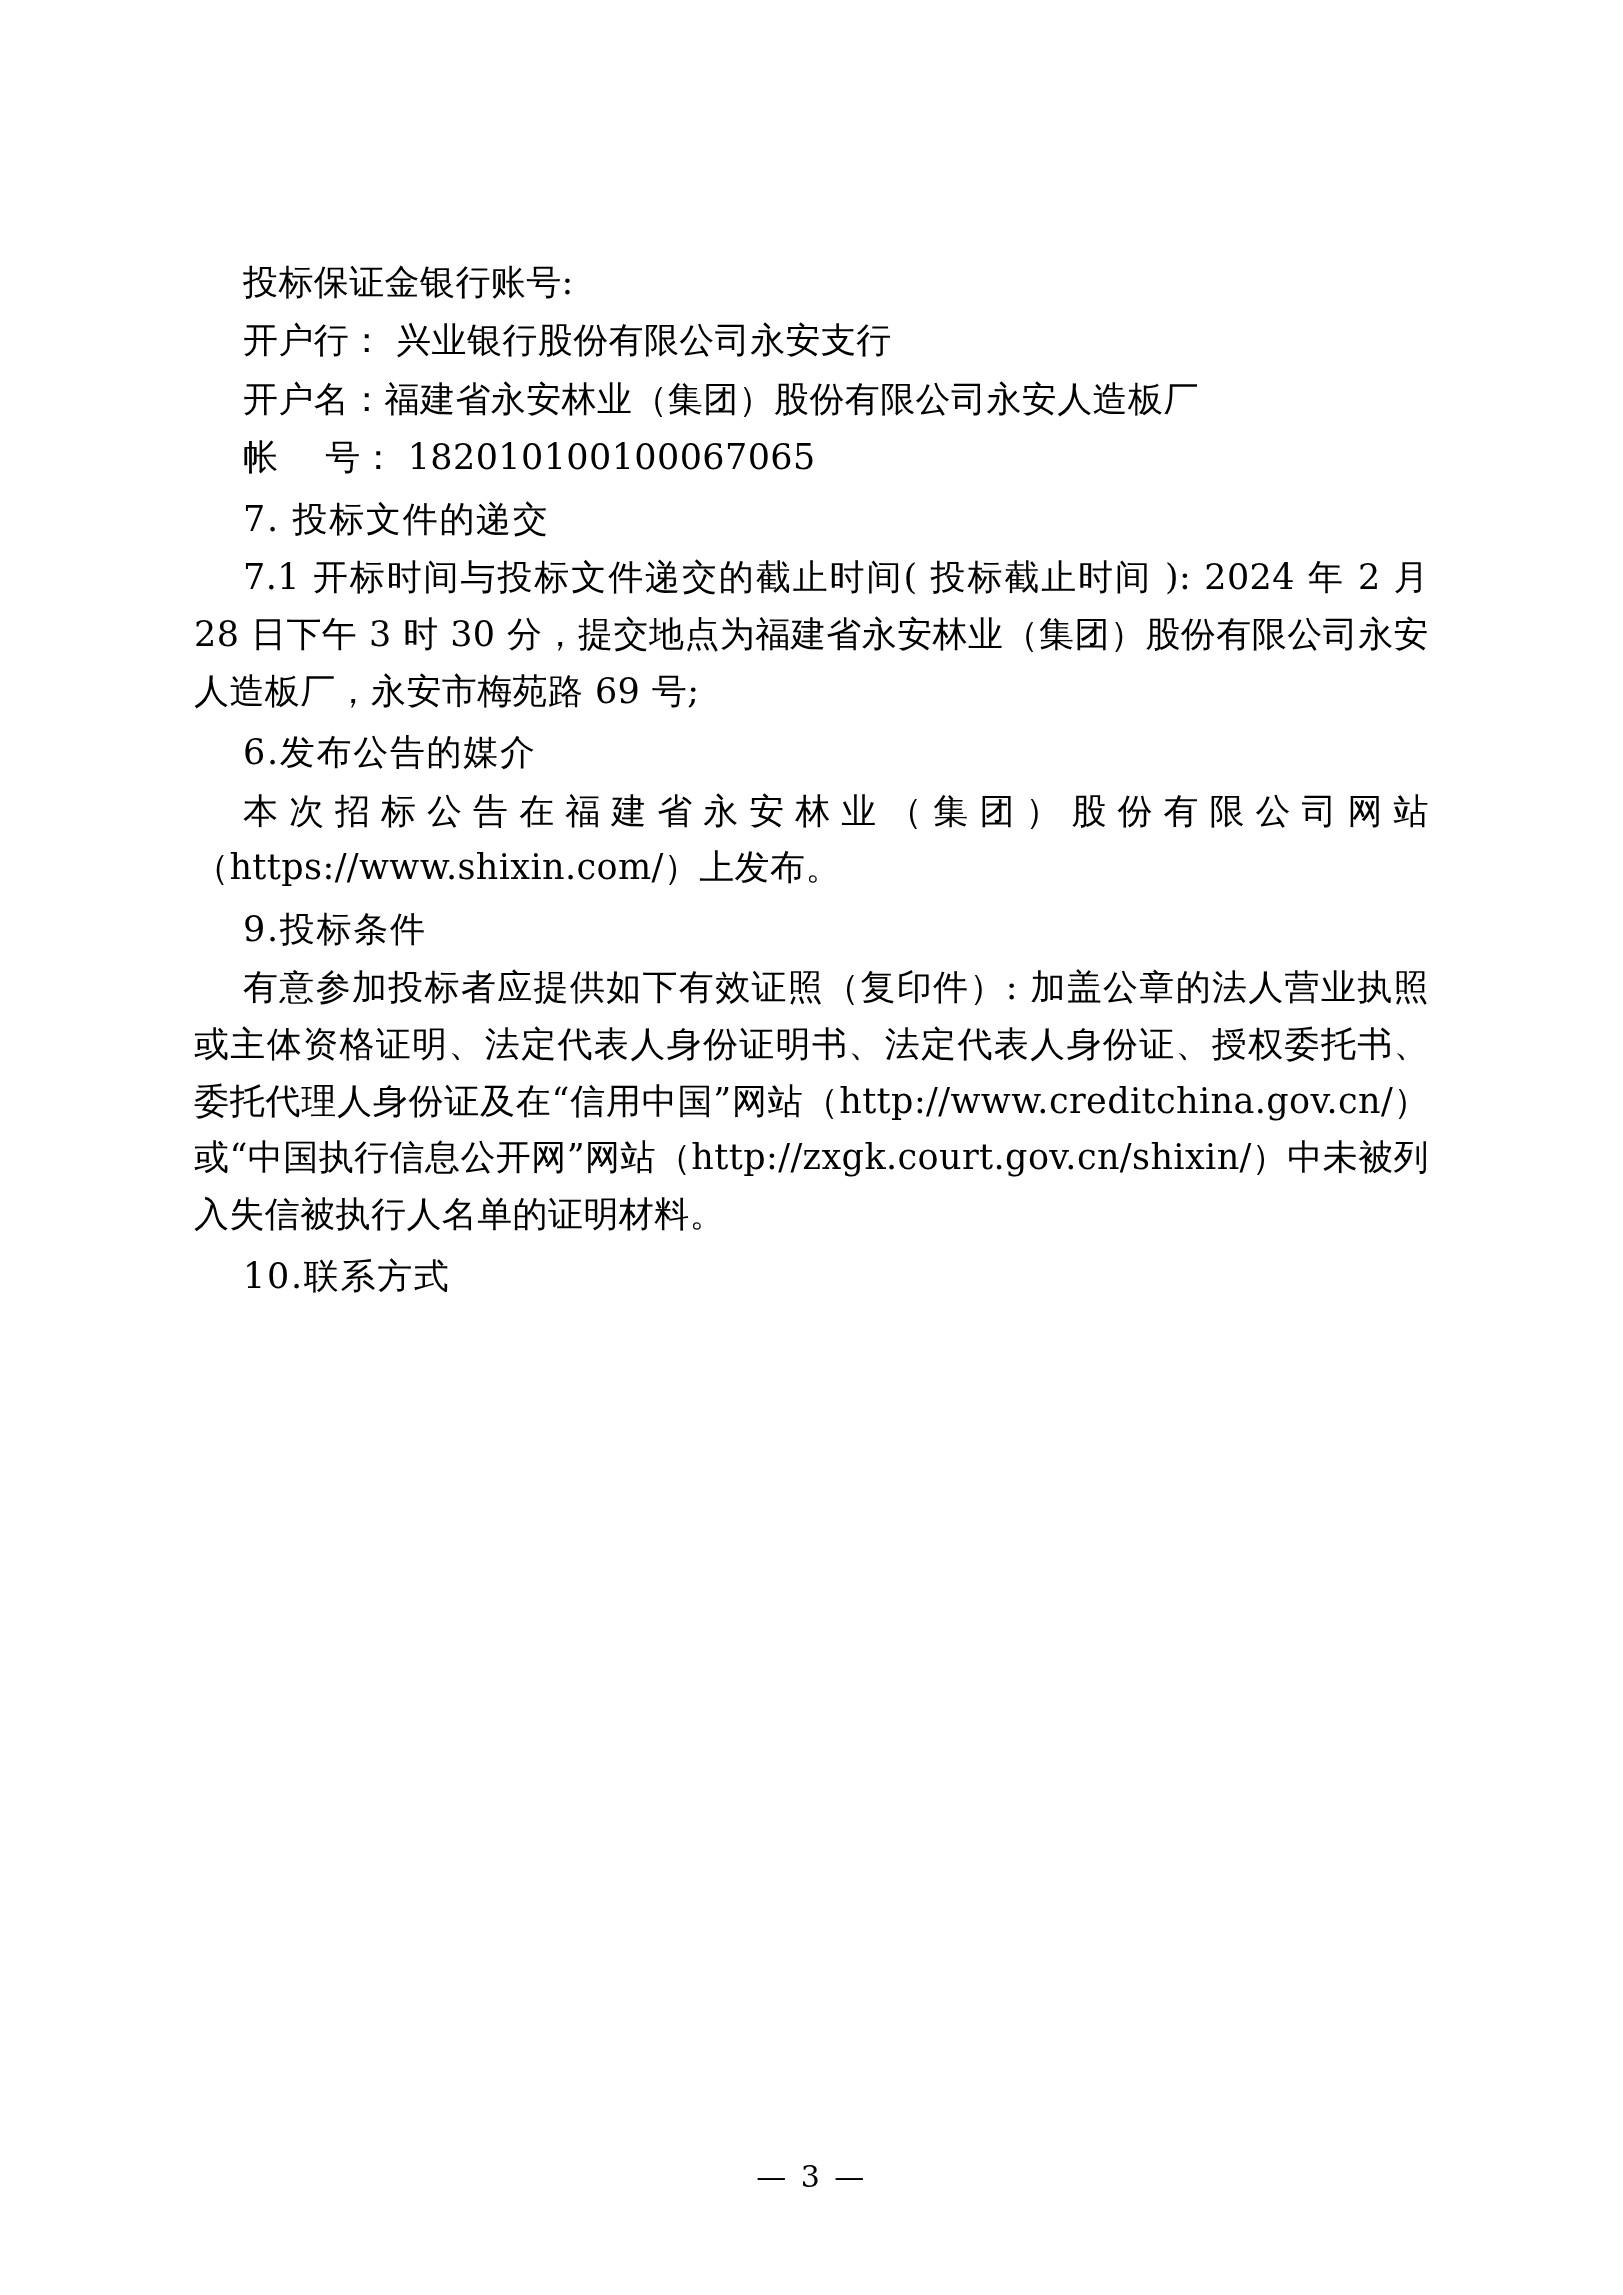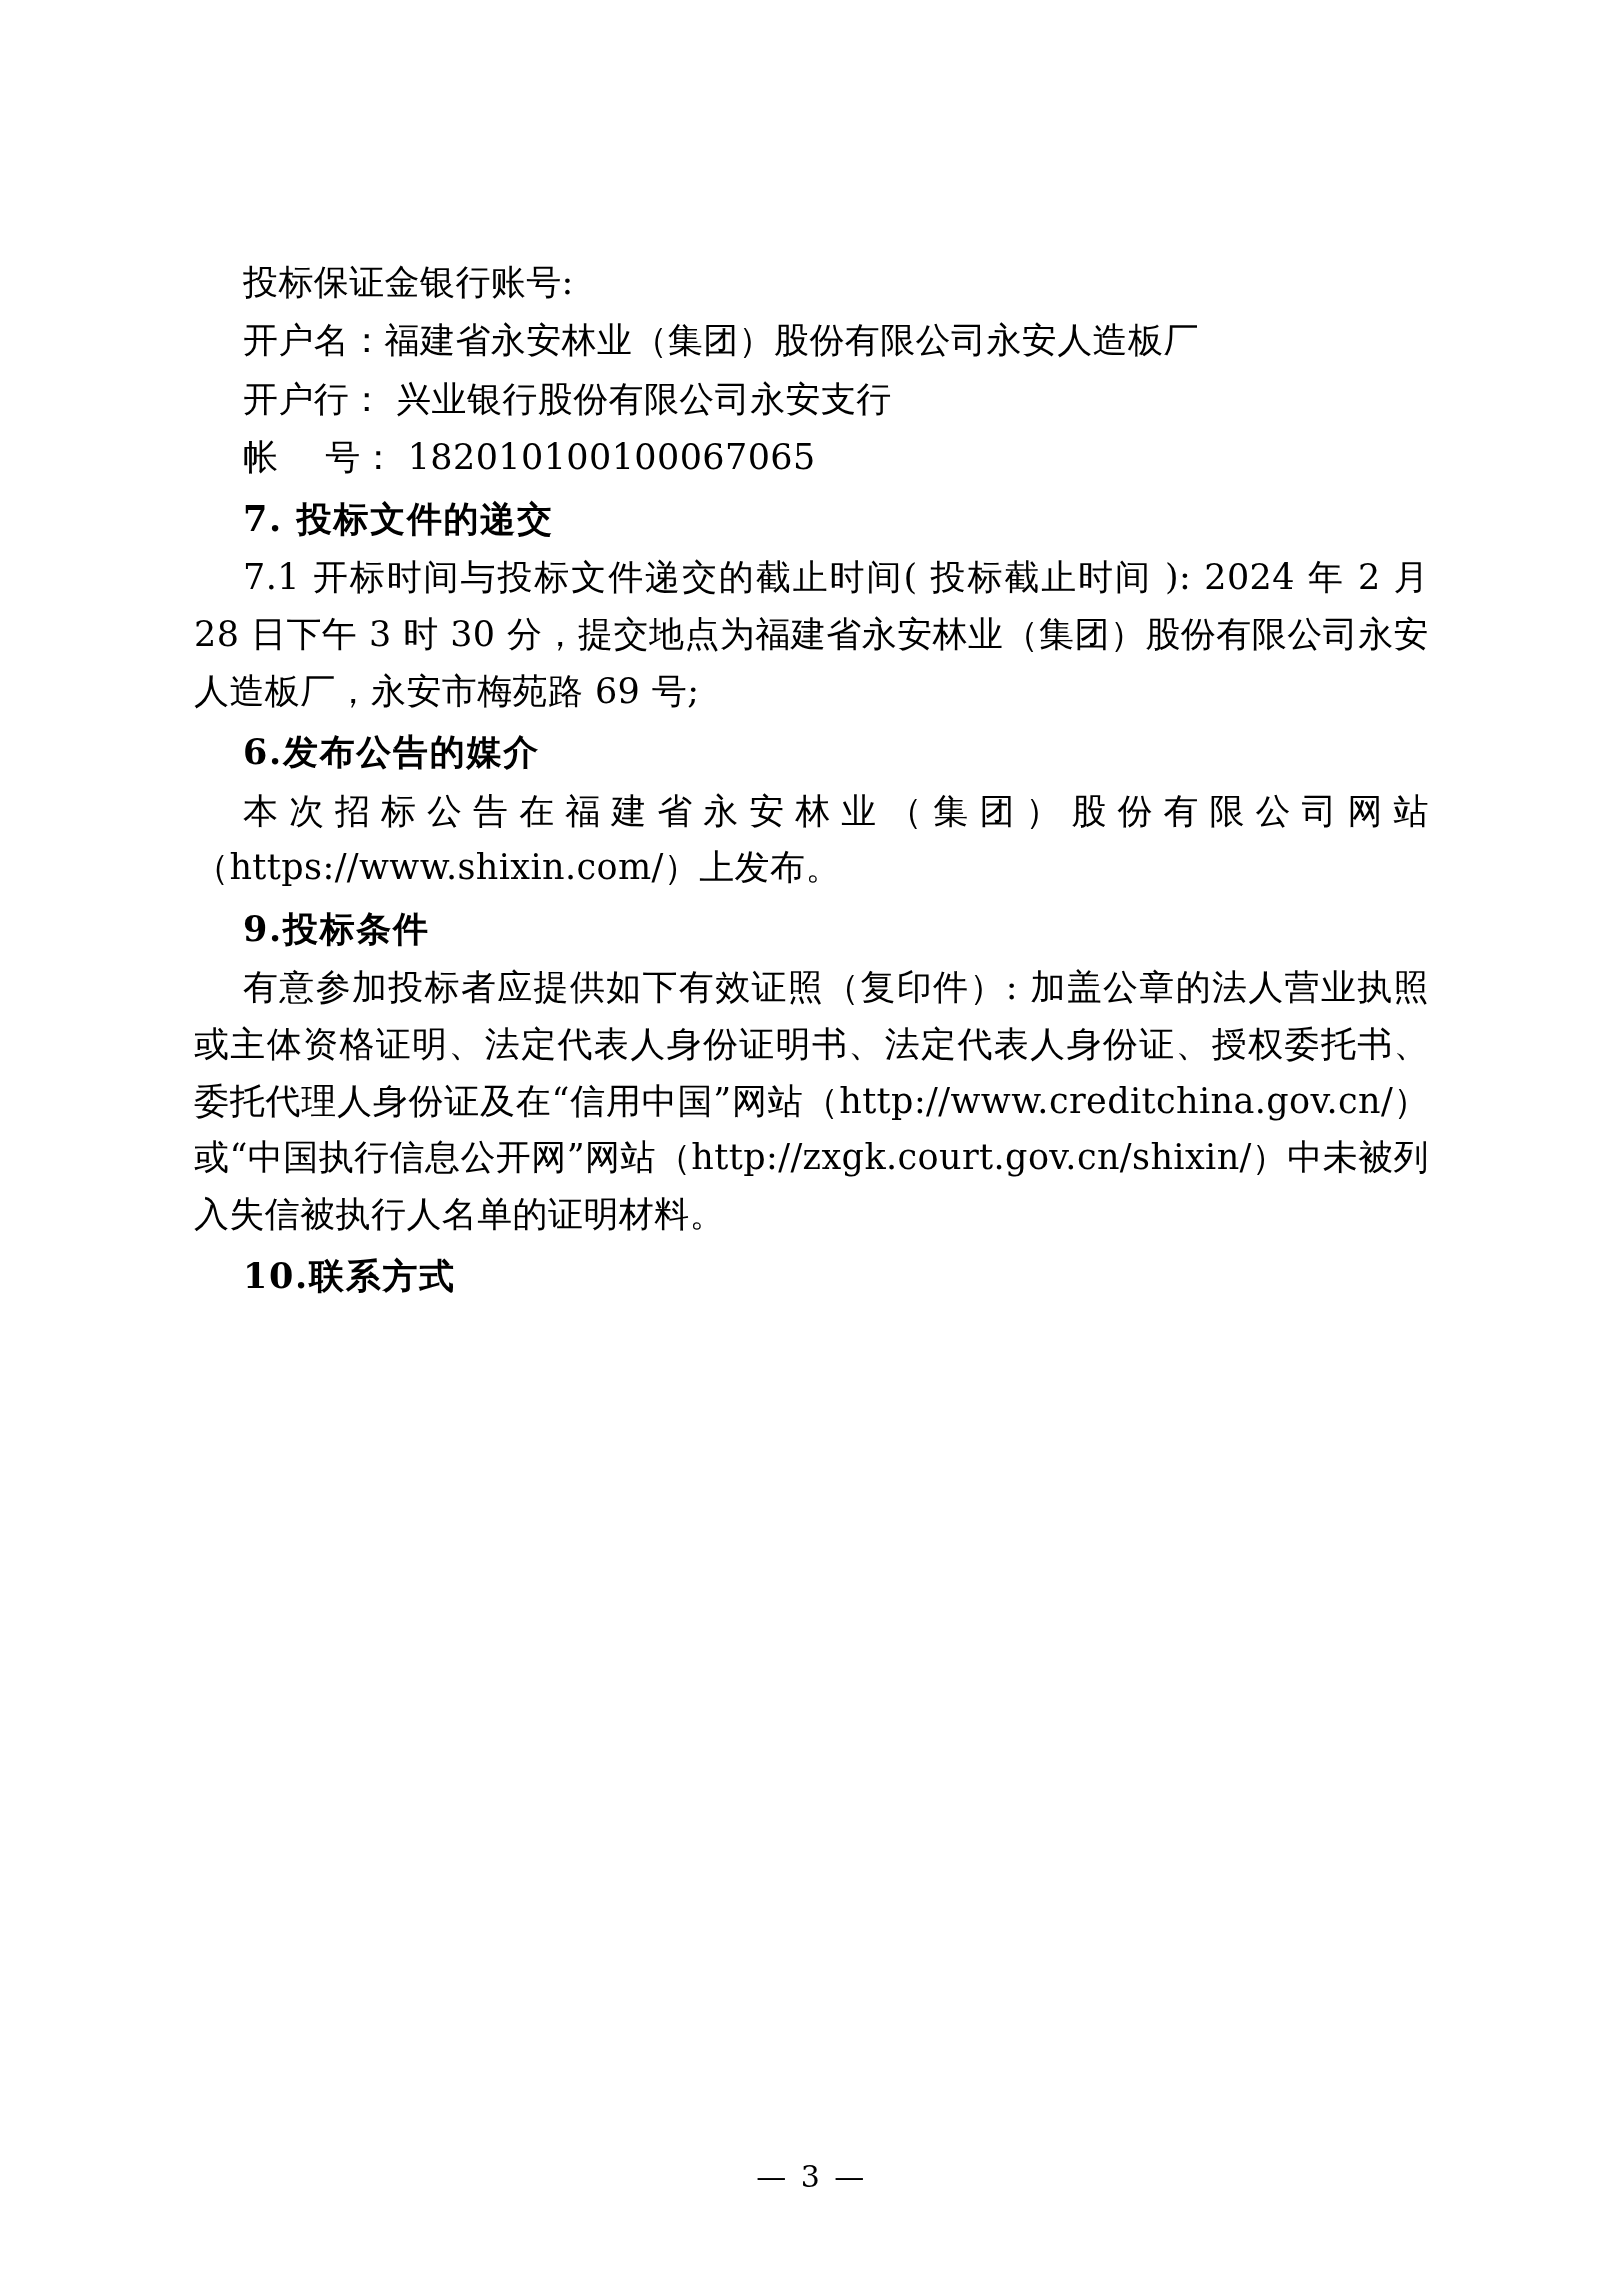--- a/index.html
+++ b/index.html
@@ -62,9 +62,9 @@
 
     <p class="para indent1">投标保证金银行账号:</p>
 
+    <p class="para indent1">开户行： 兴业银行股份有限公司永安支行</p>
+
     <p class="para indent1">开户名：福建省永安林业（集团）股份有限公司永安人造板厂</p>
-
-    <p class="para indent1">开户行： 兴业银行股份有限公司永安支行</p>
 
     <p class="para indent1">帐　 号： 182010100100067065</p>
 

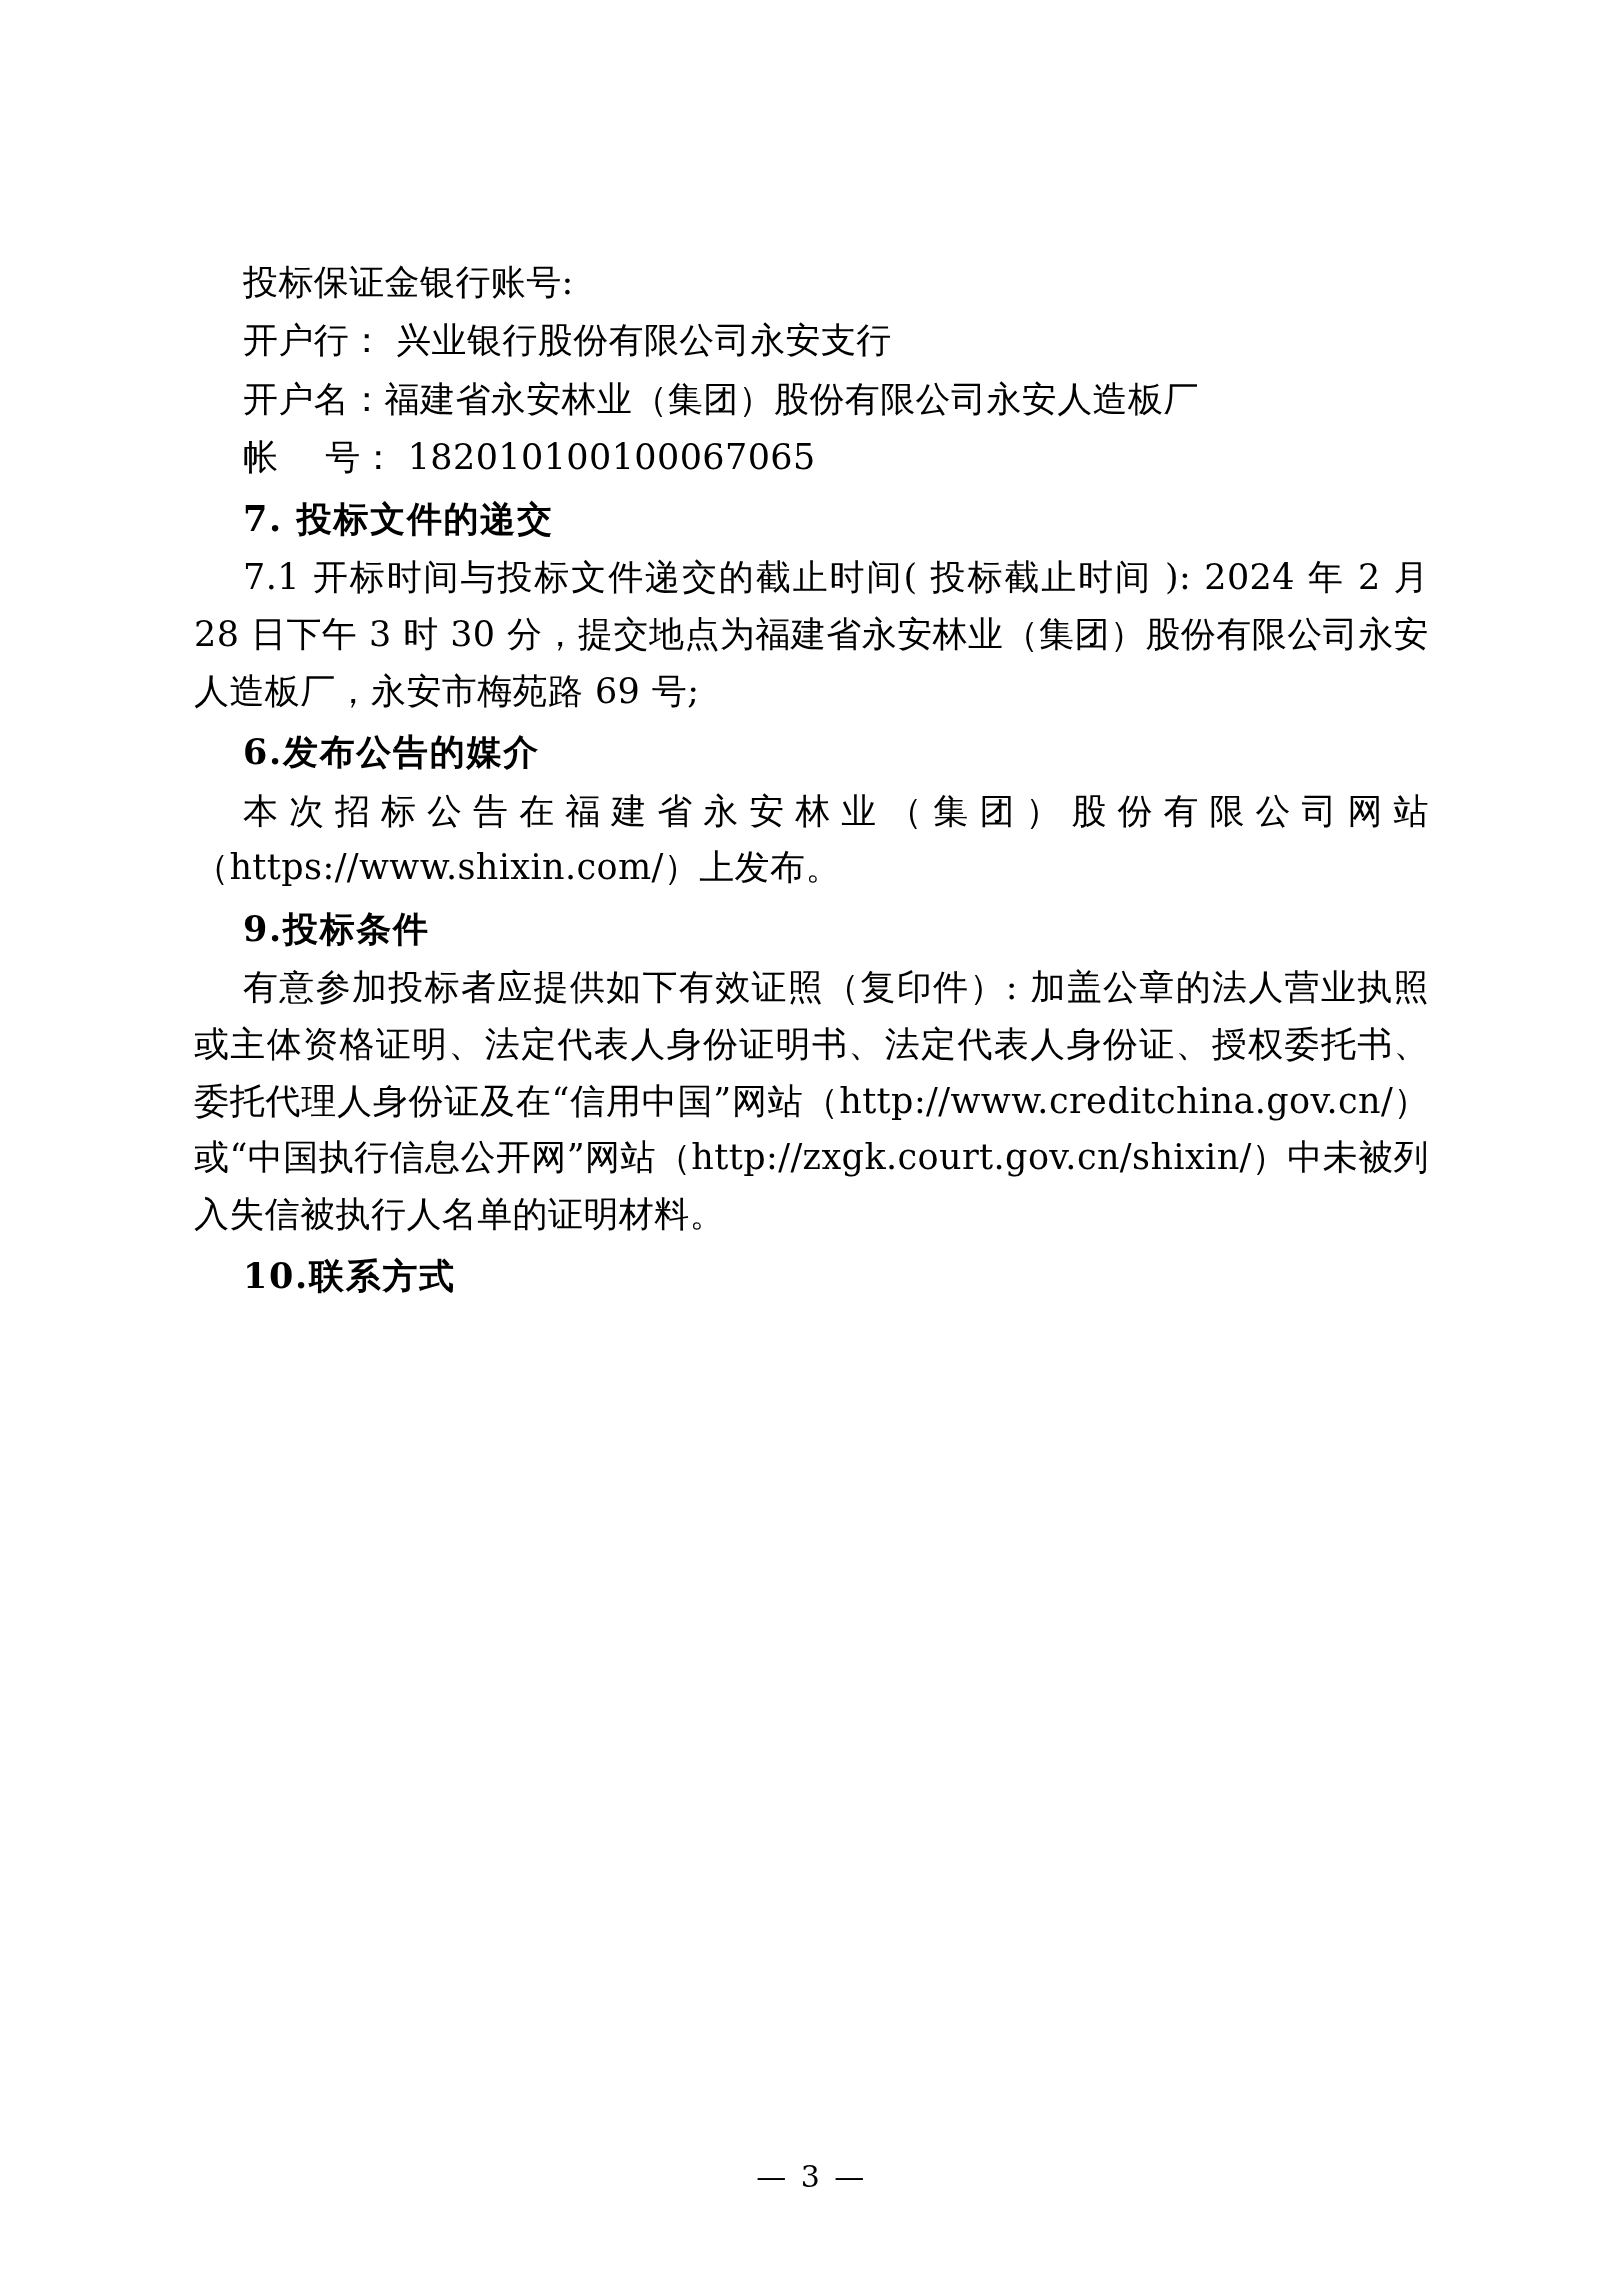--- a/index.html
+++ b/index.html
@@ -37,7 +37,7 @@
     text-indent: 49px;
   }
   .heading {
-    font-weight: bold;
+    font-weight: normal;
     font-family: "DejaVu Serif", "Liberation Serif", serif;
     text-indent: 49px;
     margin: 5px 0 1.7px 0;

